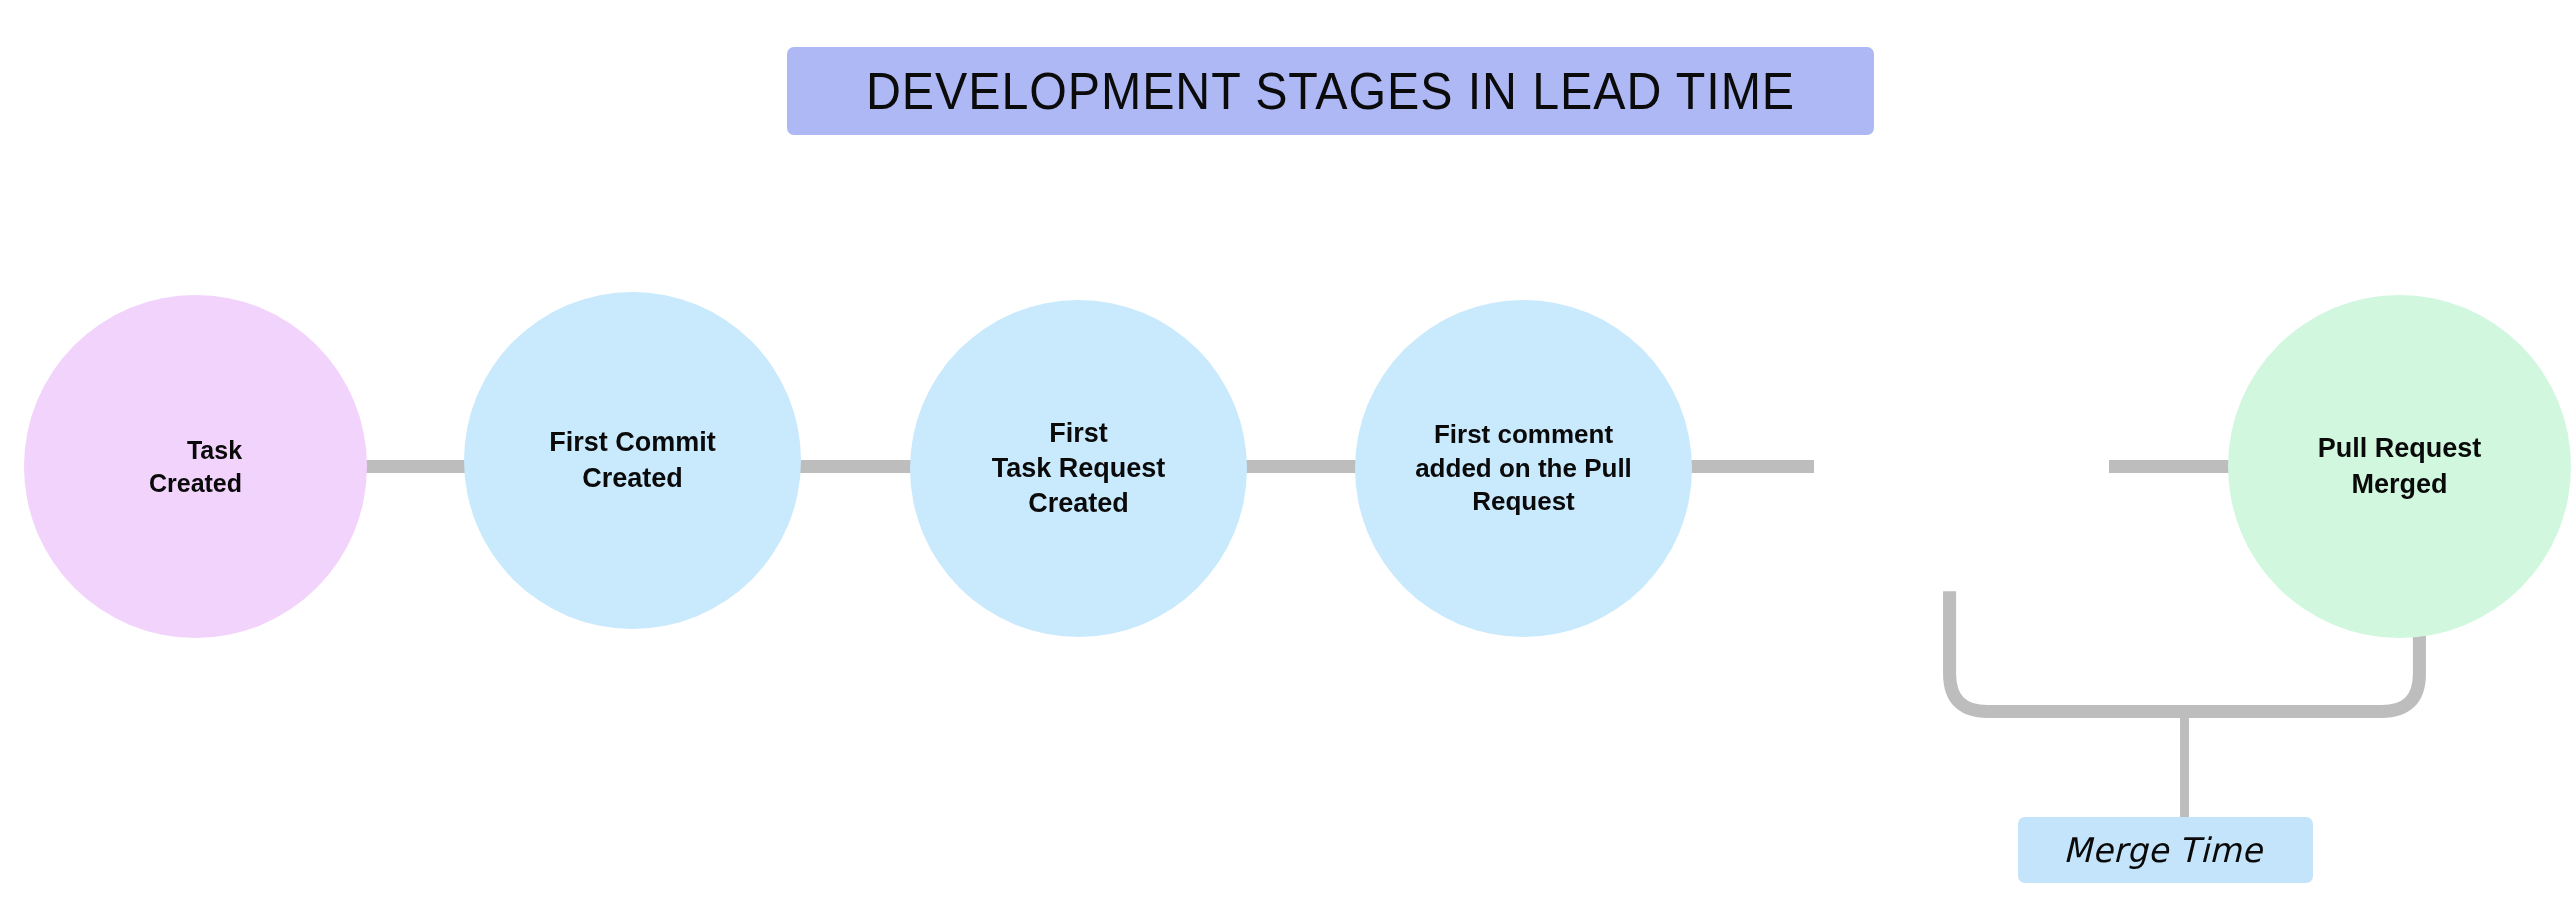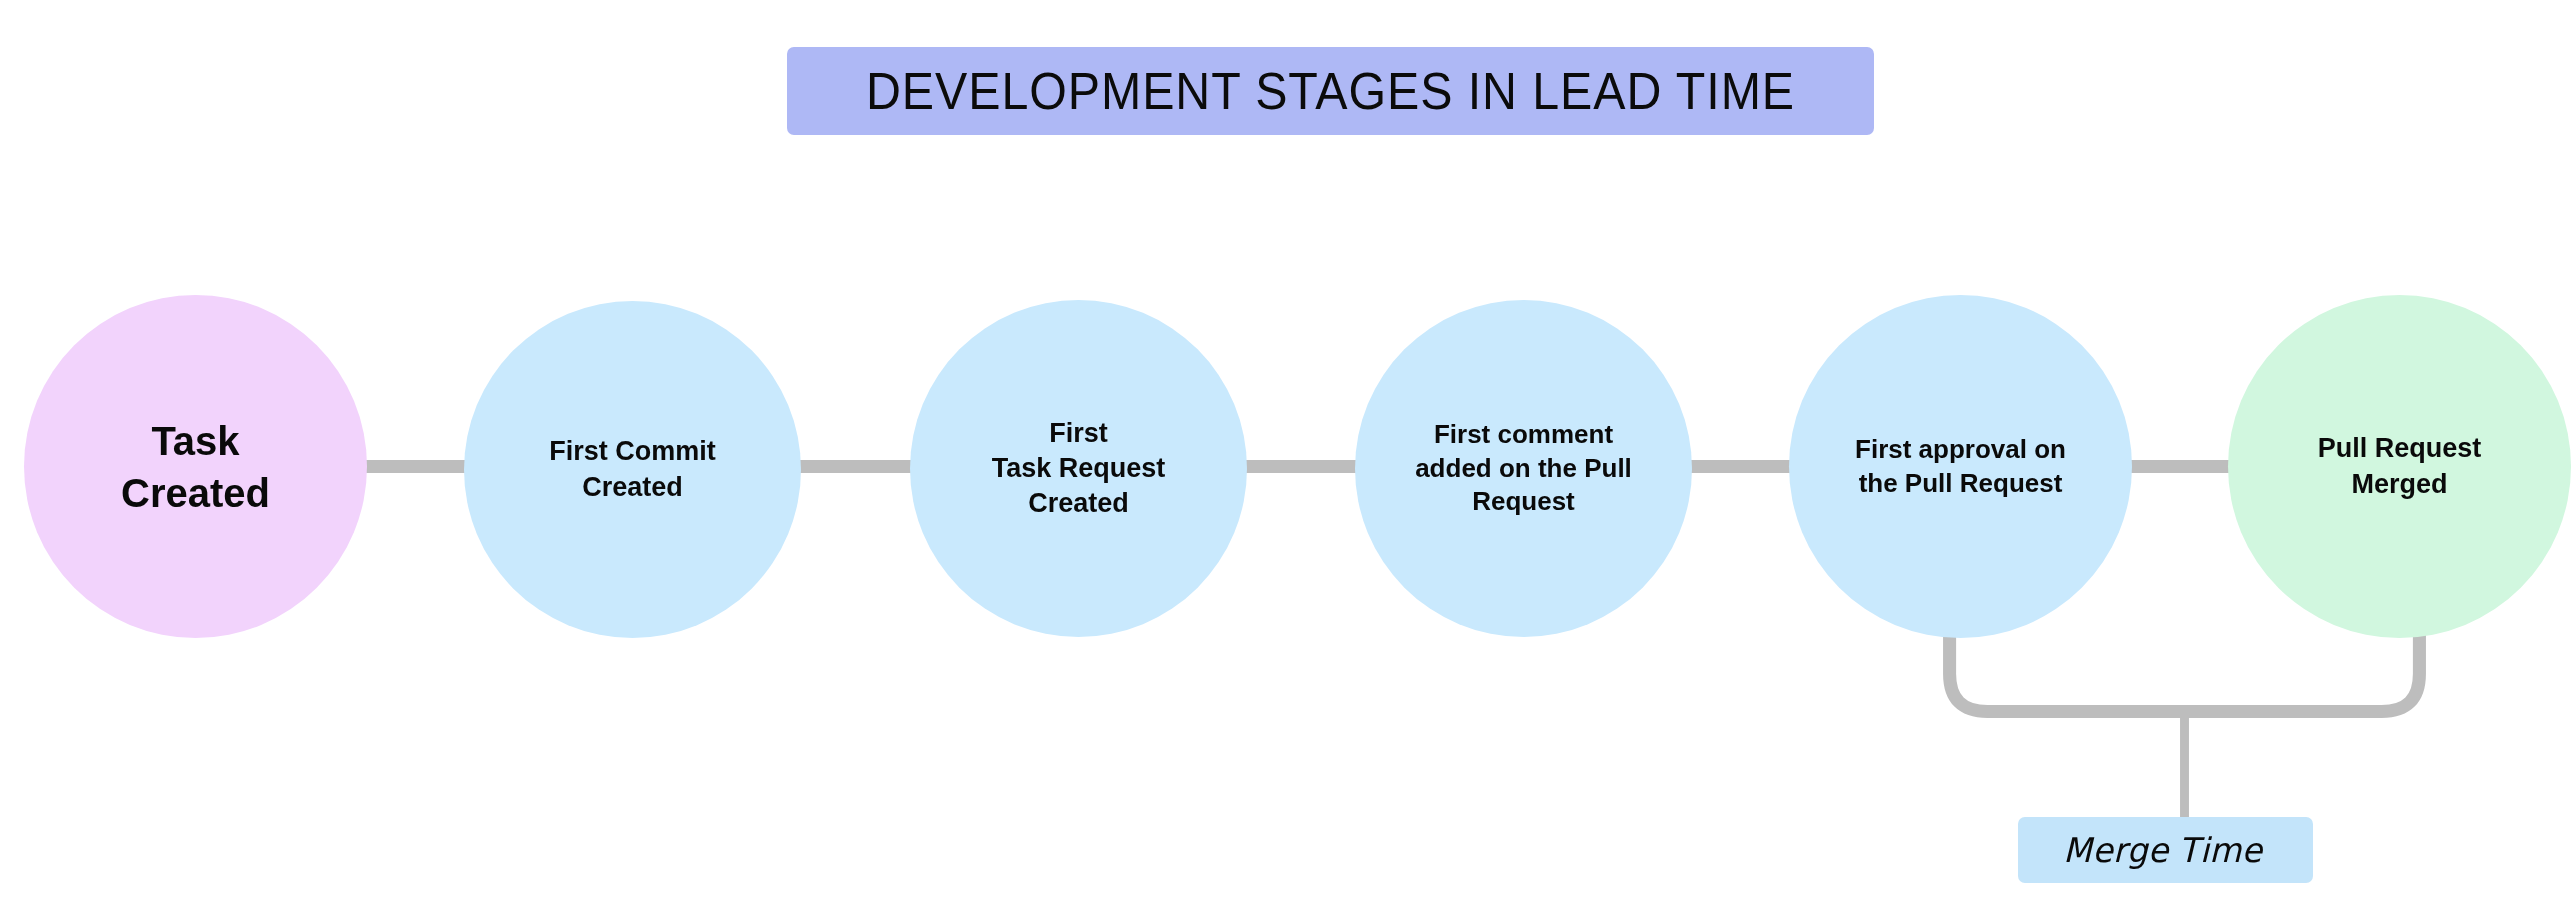--- a/index.html
+++ b/index.html
@@ -76,7 +76,7 @@
   #node-4 { left: 1789px; top: 295px; width: 343px; height: 343px; background: #C9E9FD; }
   #node-5 { left: 2228px; top: 295px; width: 343px; height: 343px; background: #D1F7DF; }
 
-  #node-0 .node-label { font-size: 40px; }
+  #node-0 .node-label { font-size: 25px; text-align: right; }
   #node-1 .node-label { font-size: 27px; }
   #node-2 .node-label { font-size: 27px; }
   #node-3 .node-label { font-size: 26px; }

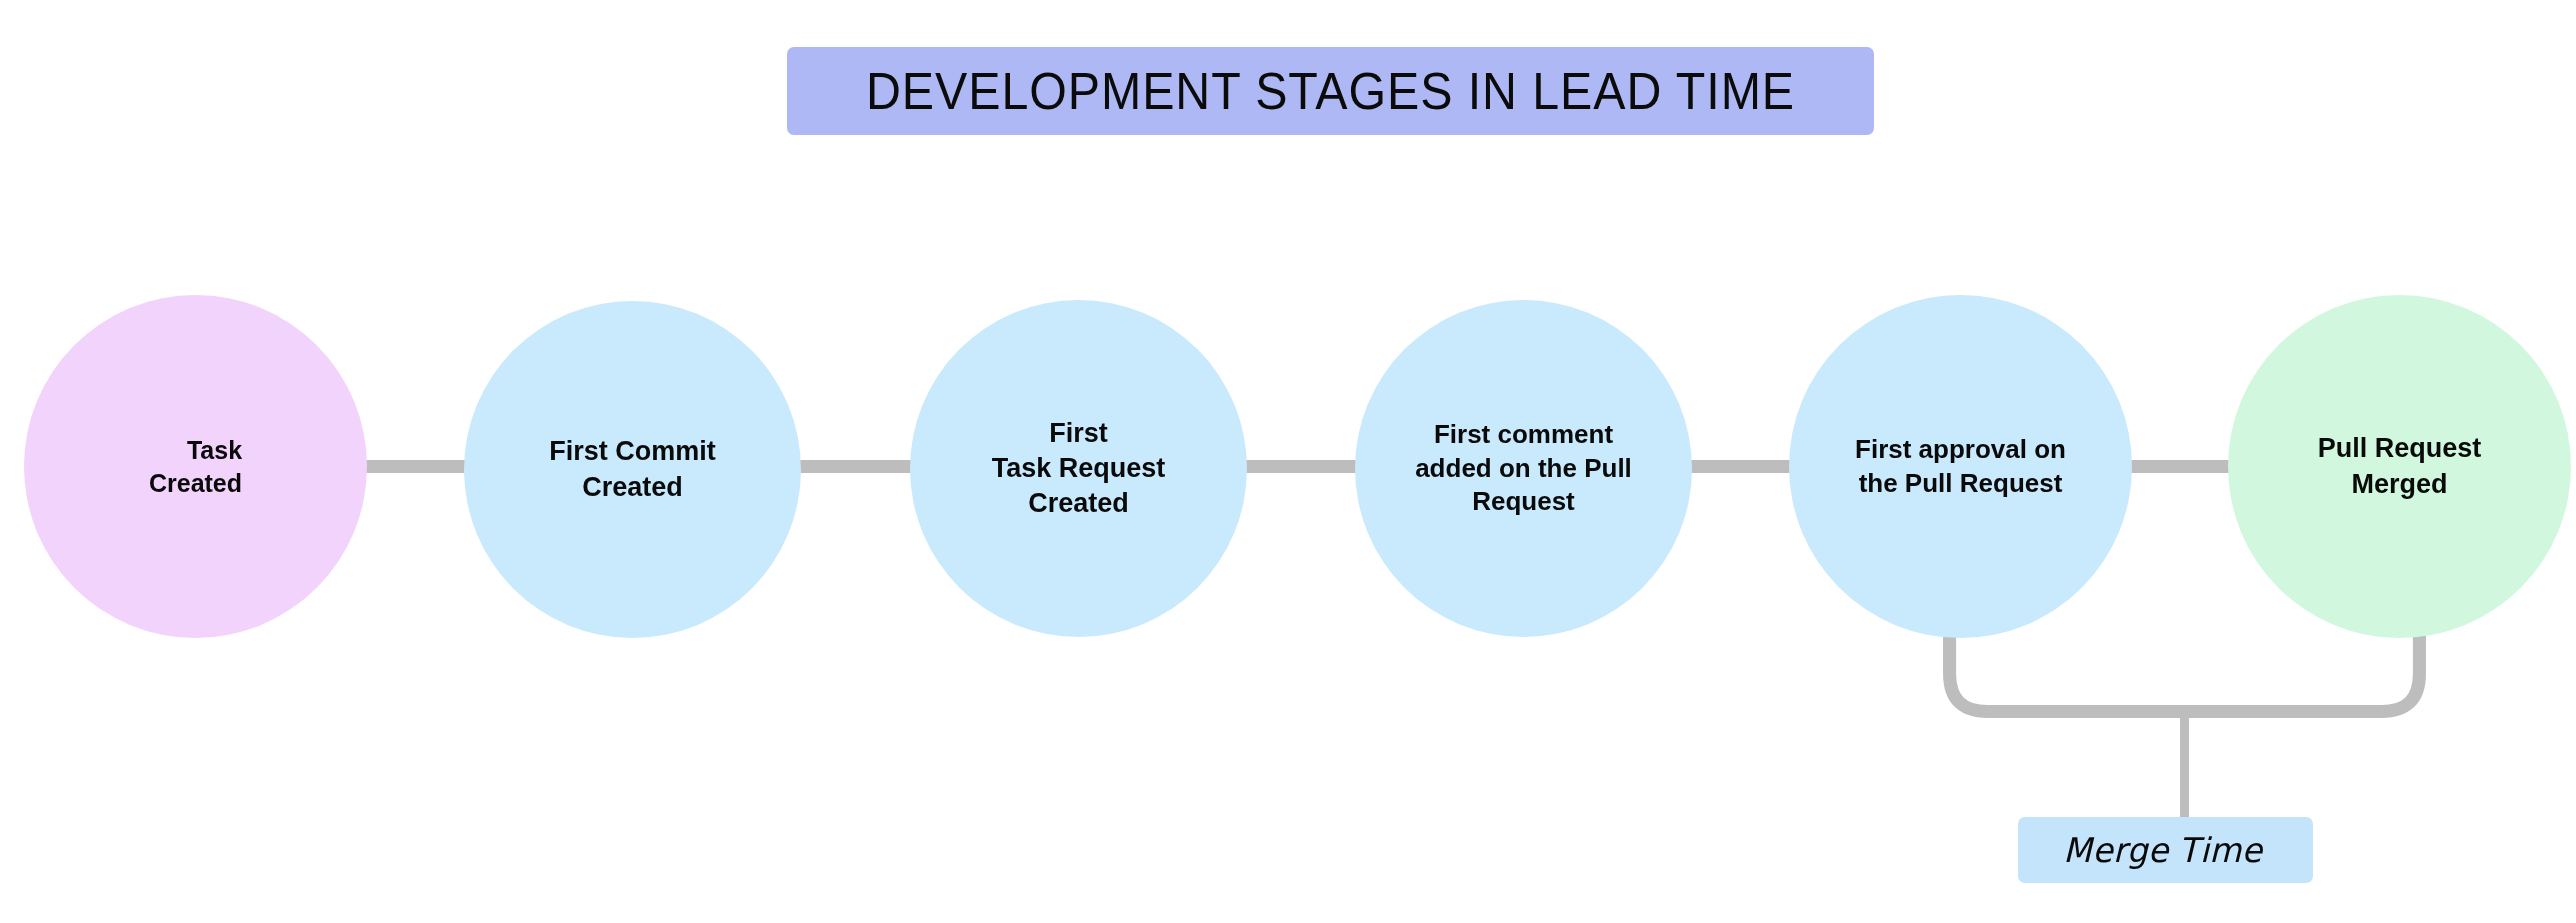--- a/index.html
+++ b/index.html
@@ -70,7 +70,7 @@
   }
 
   #node-0 { left: 24px;   top: 295px; width: 343px; height: 343px; background: #F2D3FC; }
-  #node-1 { left: 464px;  top: 301px; width: 337px; height: 337px; background: #C9E9FD; }
+  #node-1 { left: 464px;  top: 292px; width: 337px; height: 337px; background: #C9E9FD; }
   #node-2 { left: 910px; top: 300px; width: 337px; height: 337px; background: #C9E9FD; }
   #node-3 { left: 1355px; top: 300px; width: 337px; height: 337px; background: #C9E9FD; justify-content: center; }
   #node-4 { left: 1789px; top: 295px; width: 343px; height: 343px; background: #C9E9FD; }

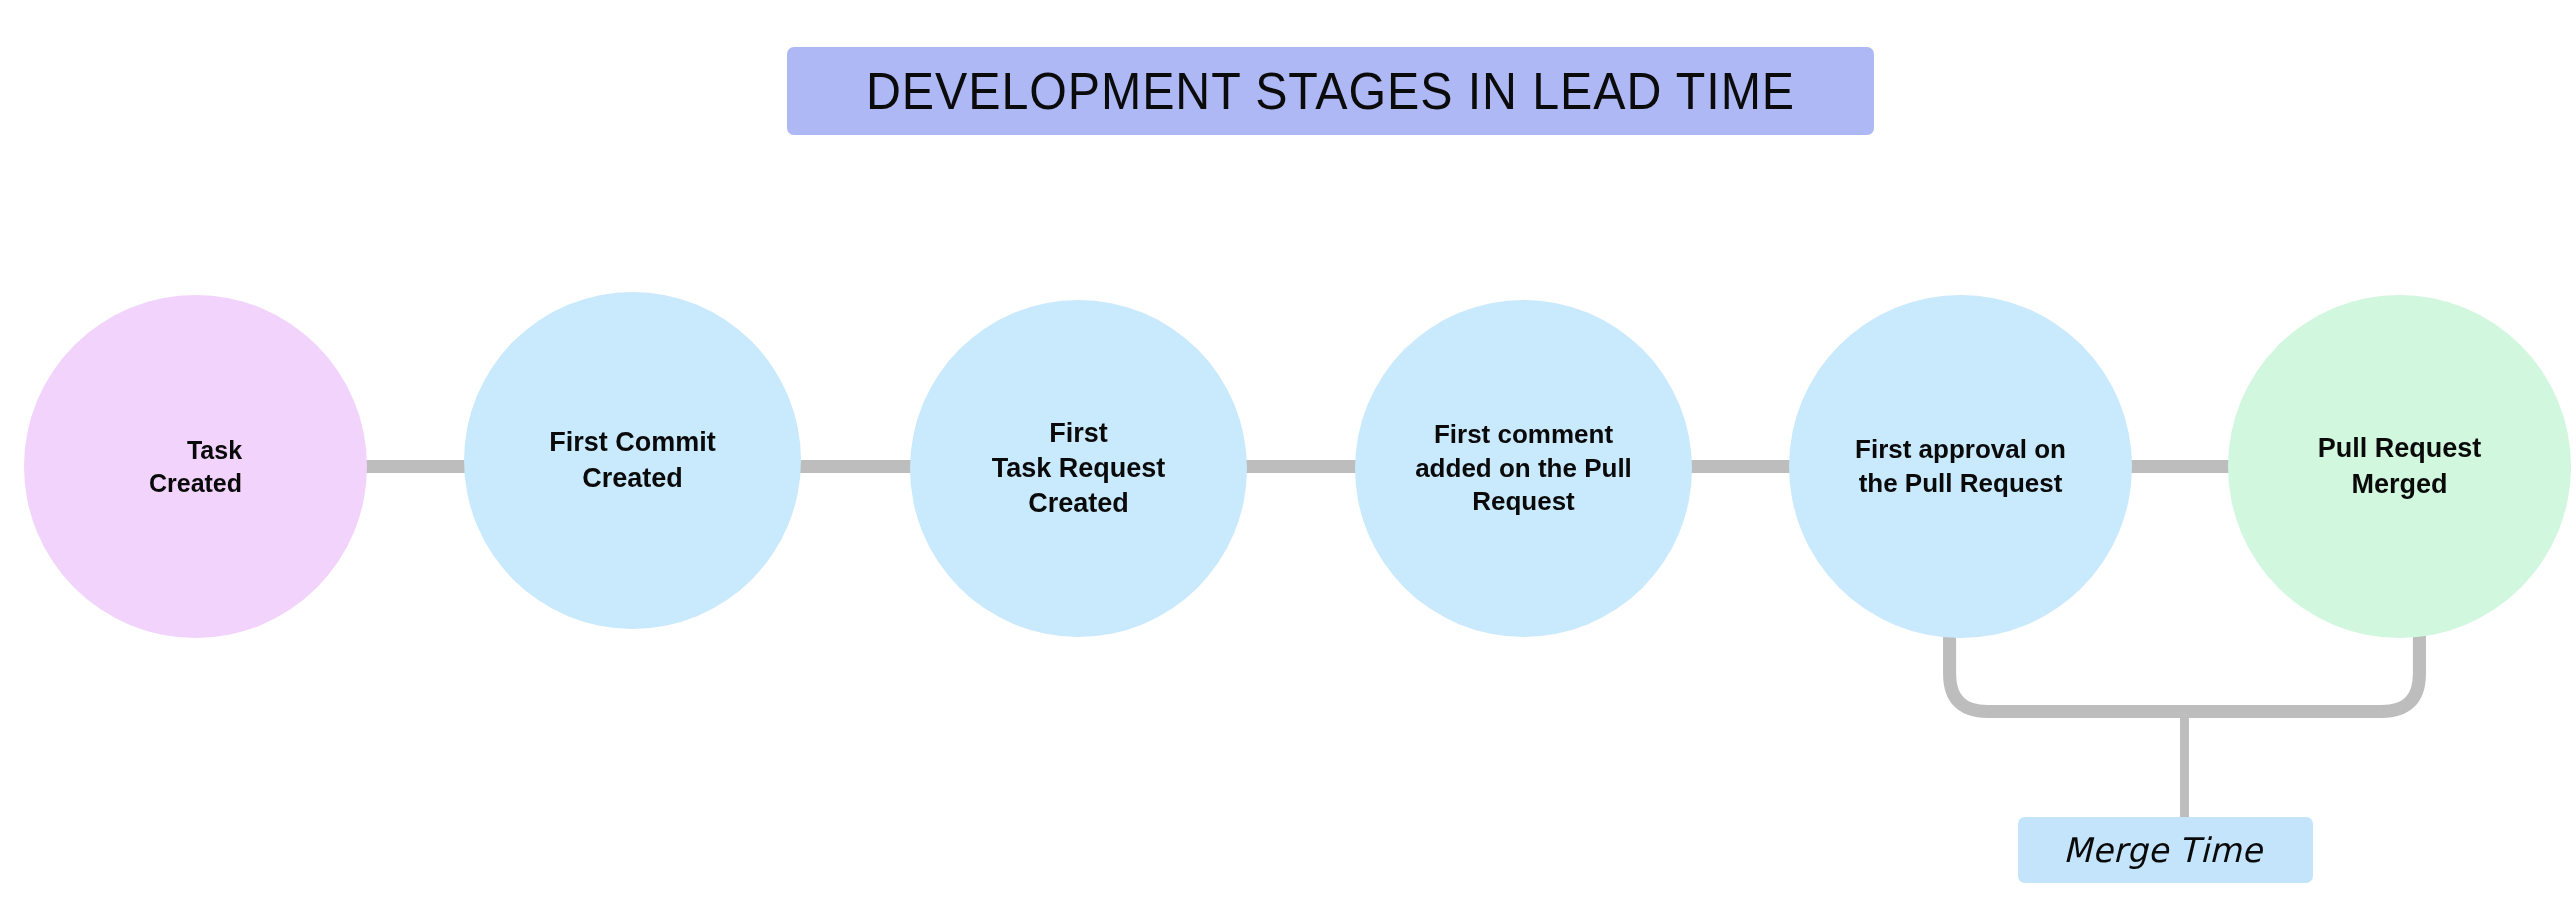--- a/index.html
+++ b/index.html
@@ -152,10 +152,6 @@
 added on the Pull
 Request</span>
   </div>
-  <div class="node" id="node-4">
-    <span class="node-label">First approval on
-the Pull Request</span>
-  </div>
   <div class="node" id="node-5">
     <span class="node-label">Pull Request
 Merged</span>

